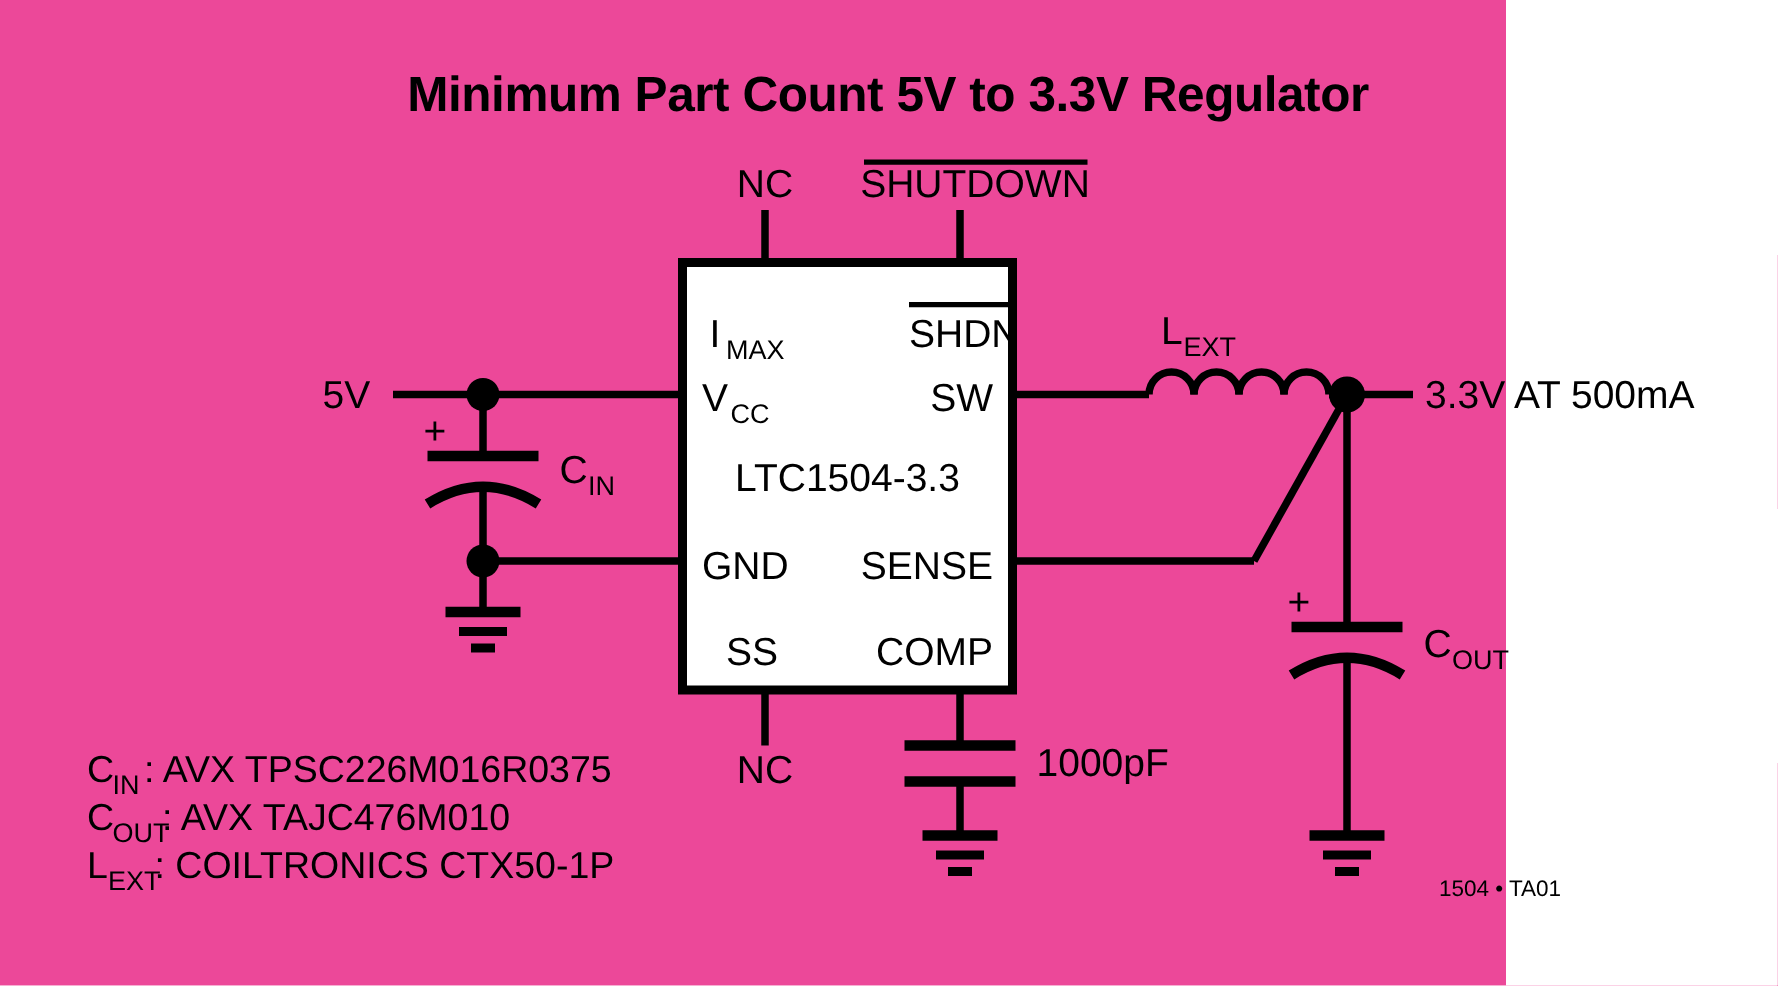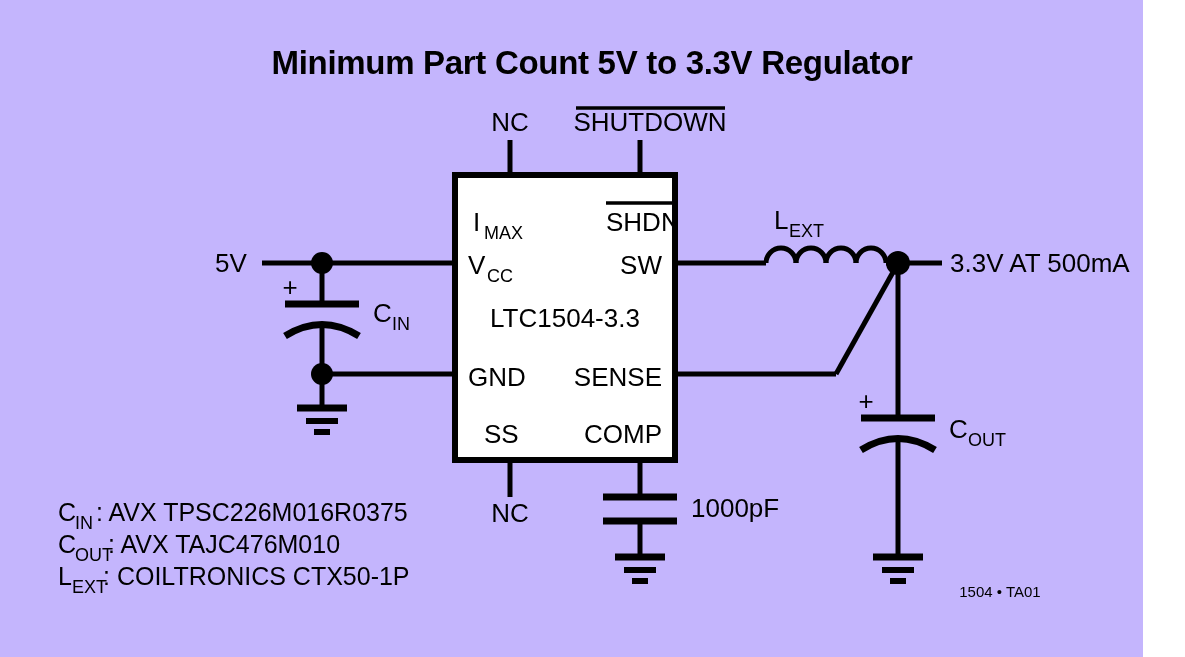--- a/index.html
+++ b/index.html
@@ -16,9 +16,9 @@
   }
   #schematic-root {
     position: relative;
-    width: 1143px;
+    width: 1004px;
     height: 657px;
-    background: #c4b5fd;
+    background: #ec4899;
   }
   svg#circuit {
     display: block;

